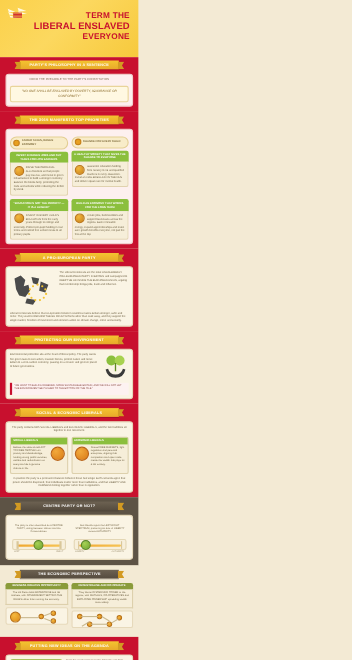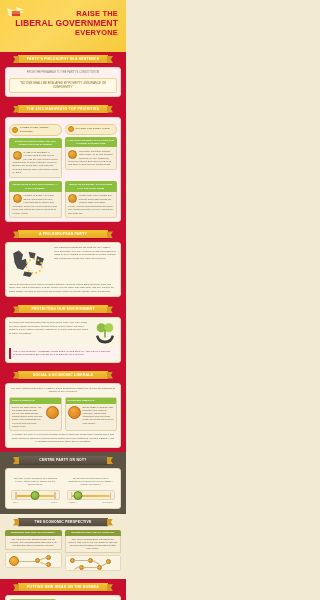--- a/index.html
+++ b/index.html
@@ -162,7 +162,7 @@
       </svg>
     </div>
     <div class="title-wrap">
-      <div class="t1">RAISE THE</div>
+      <div class="t1">TERM THE</div>
       <div class="t2">LIBERAL GOVERNMENT</div>
       <div class="t3">EVERYONE</div>
     </div>

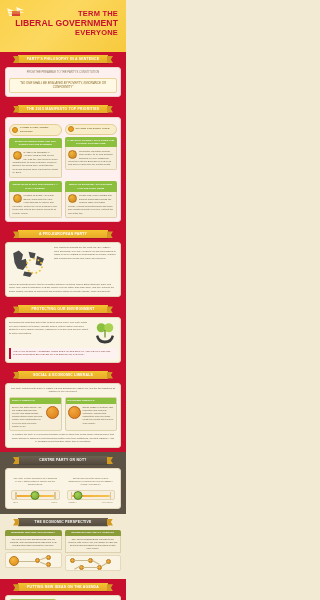--- a/index.html
+++ b/index.html
@@ -163,7 +163,7 @@
     </div>
     <div class="title-wrap">
       <div class="t1">TERM THE</div>
-      <div class="t2">LIBERAL GOVERNMENT</div>
+      <div class="t2">LIBERAL ENSLAVED</div>
       <div class="t3">EVERYONE</div>
     </div>
   </div>

